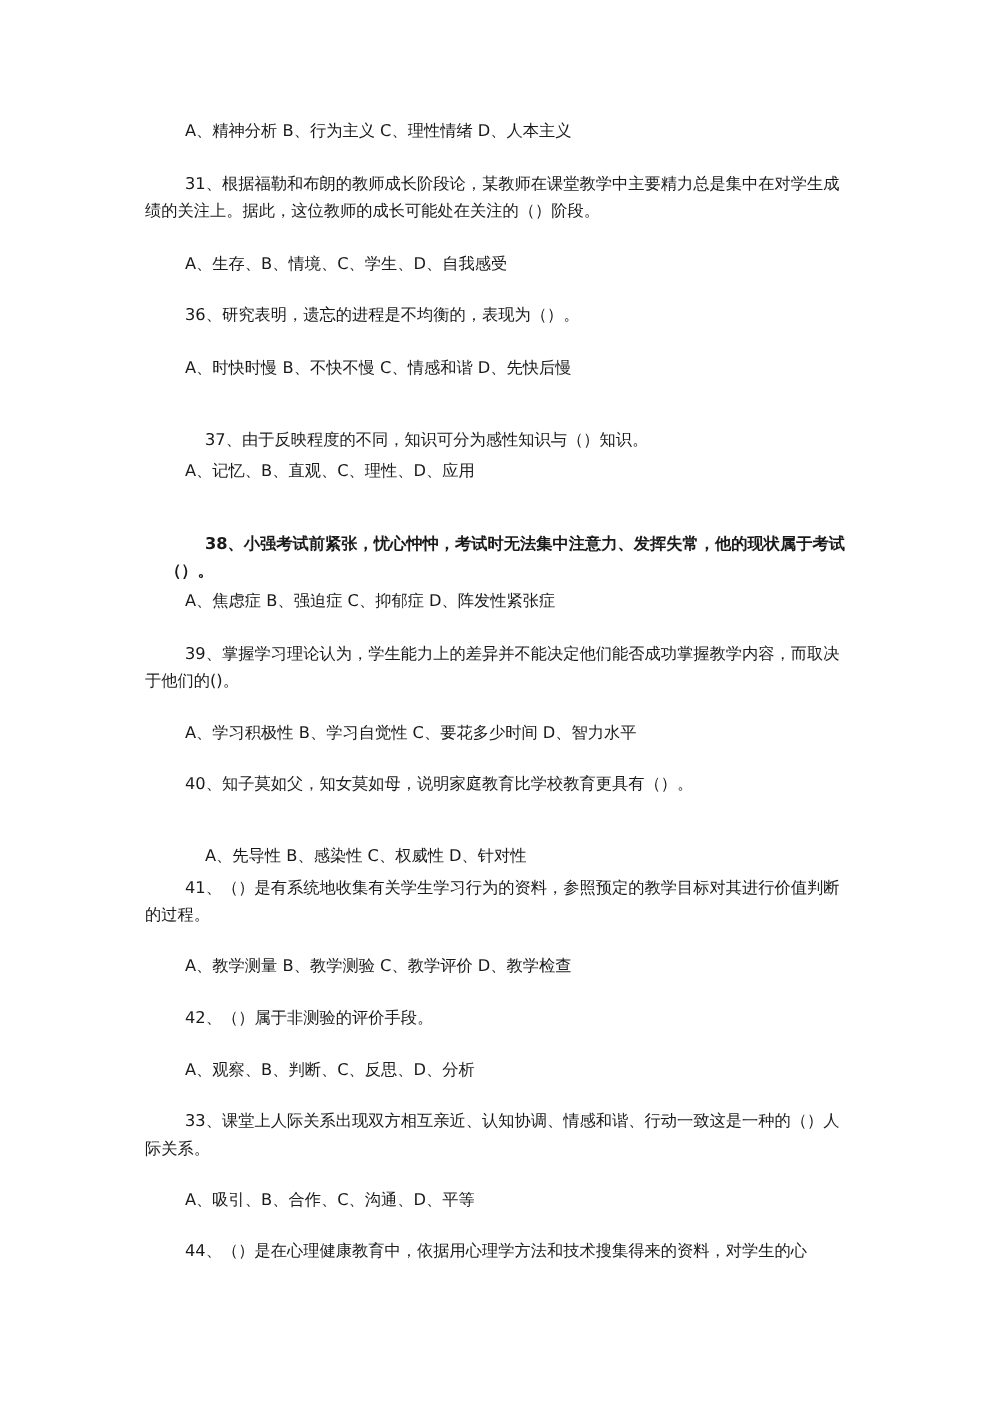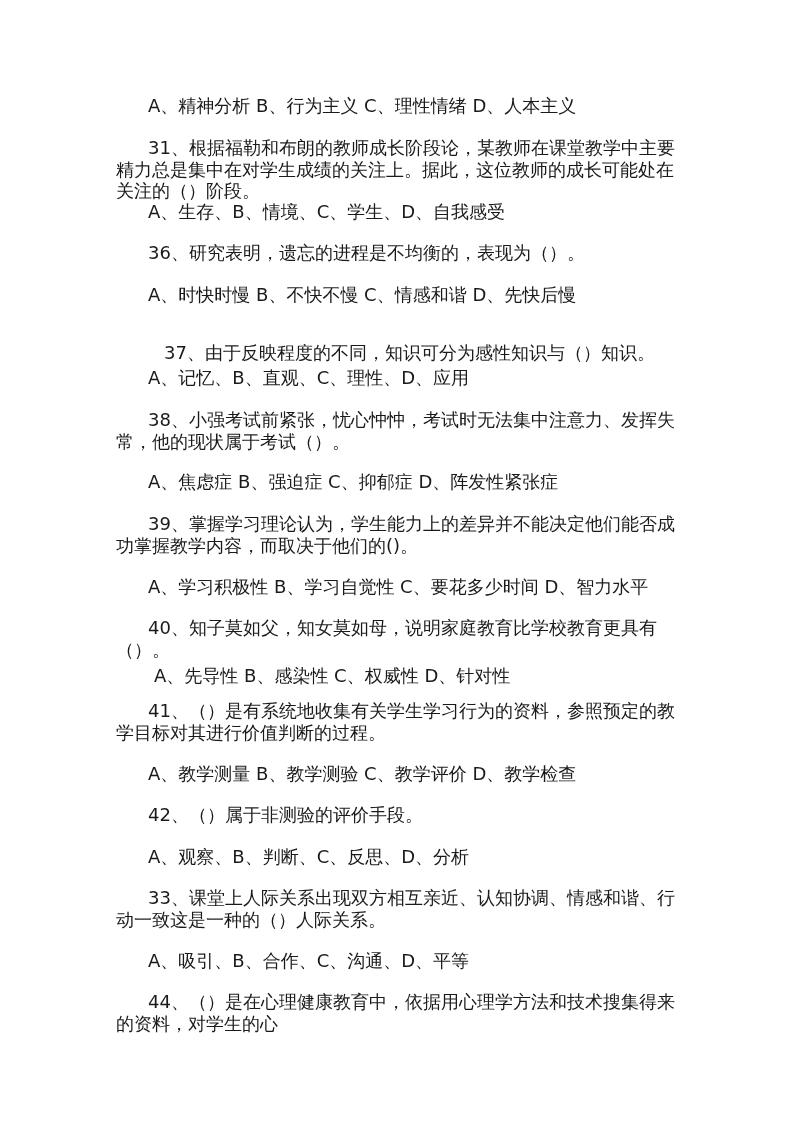--- a/index.html
+++ b/index.html
@@ -6,7 +6,7 @@
     body { width: 794px; height: 1123px; position: relative; overflow: hidden;
            font-family: "DejaVu Sans", "Liberation Sans", sans-serif; color: #1a1a1a; }
     .page { position: absolute; left: 116px; top: 0; width: 566px; }
-    .p { position: absolute; left: 0; width: 566px; font-size: 18px; line-height: 21.5px;
+    .p { position: absolute; left: 0; width: 566px; font-size: 13px; line-height: 21.5px;
          text-indent: 32px; letter-spacing: 0px; white-space: normal; word-break: break-all; }
   </style>
 </head>

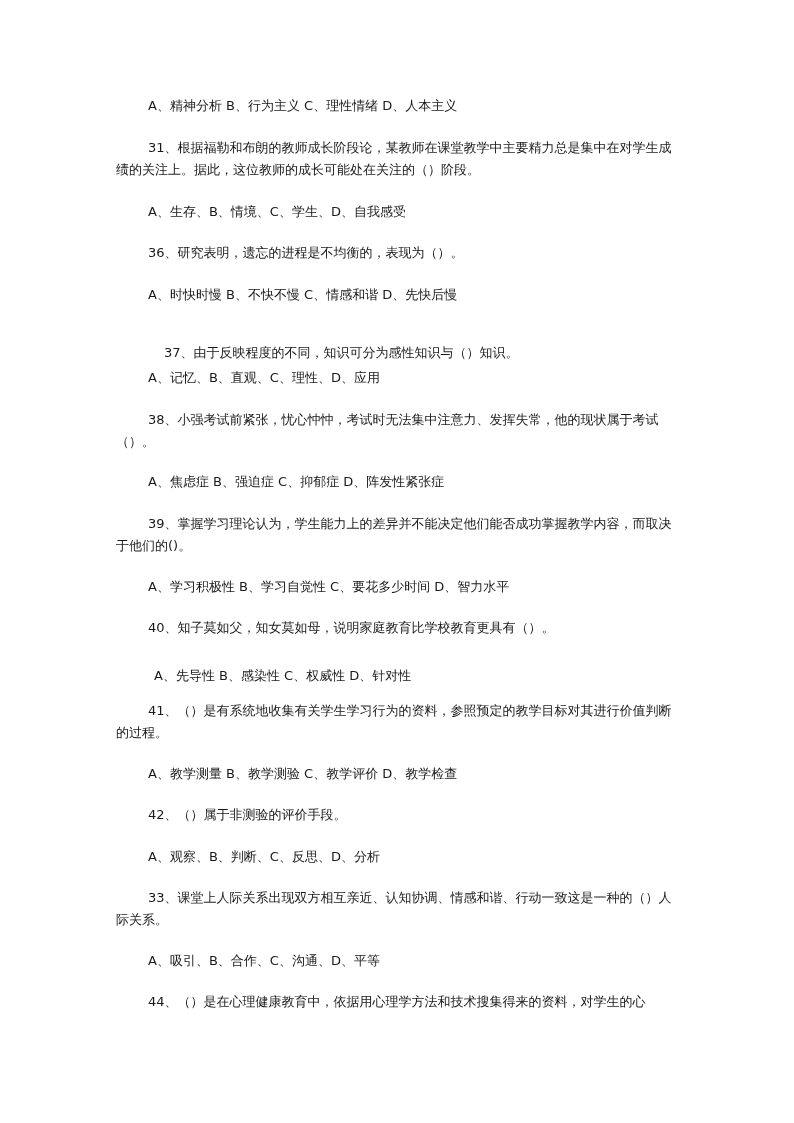--- a/index.html
+++ b/index.html
@@ -20,7 +20,7 @@
   <p class="p" style="top:284px;margin:0;">A、时快时慢 B、不快不慢 C、情感和谐 D、先快后慢</p>
   <p class="p" style="top:326px;margin:16px;">37、由于反映程度的不同，知识可分为感性知识与（）知识。</p>
   <p class="p" style="top:367px;margin:0;">A、记忆、B、直观、C、理性、D、应用</p>
-  <p class="p" style="top:409px;margin:0;">38、小强考试前紧张，忧心忡忡，考试时无法集中注意力、发挥失常，他的现状属于考试（）。</p>
+  <p class="p" style="top:409px;margin:16px;font-weight:bold;">38、小强考试前紧张，忧心忡忡，考试时无法集中注意力、发挥失常，他的现状属于考试（）。</p>
   <p class="p" style="top:471px;margin:0;">A、焦虑症 B、强迫症 C、抑郁症 D、阵发性紧张症</p>
   <p class="p" style="top:513px;margin:0;">39、掌握学习理论认为，学生能力上的差异并不能决定他们能否成功掌握教学内容，而取决于他们的()。</p>
   <p class="p" style="top:576px;margin:0;">A、学习积极性 B、学习自觉性 C、要花多少时间 D、智力水平</p>

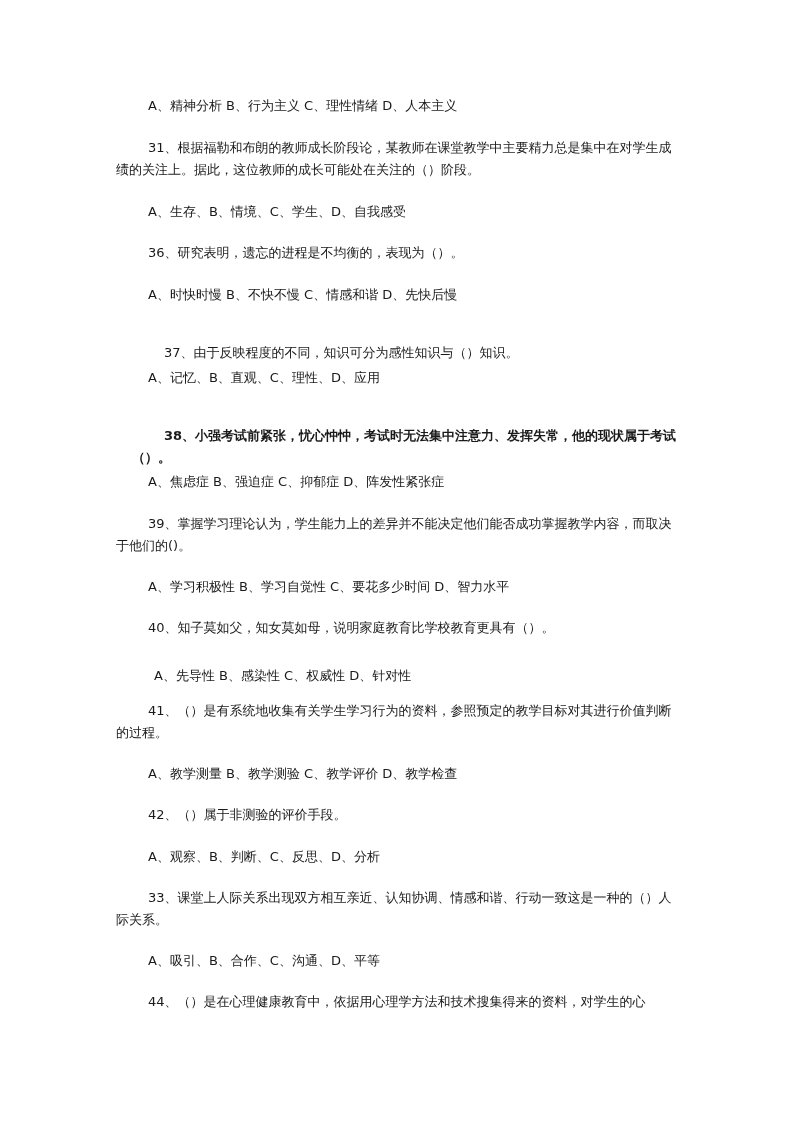--- a/index.html
+++ b/index.html
@@ -25,7 +25,7 @@
   <p class="p" style="top:513px;margin:0;">39、掌握学习理论认为，学生能力上的差异并不能决定他们能否成功掌握教学内容，而取决于他们的()。</p>
   <p class="p" style="top:576px;margin:0;">A、学习积极性 B、学习自觉性 C、要花多少时间 D、智力水平</p>
   <p class="p" style="top:617px;margin:0;">40、知子莫如父，知女莫如母，说明家庭教育比学校教育更具有（）。</p>
-  <p class="p" style="top:659px;margin:6px;">A、先导性 B、感染性 C、权威性 D、针对性</p>
+  <p class="p" style="top:659px;margin:16px;">A、先导性 B、感染性 C、权威性 D、针对性</p>
   <p class="p" style="top:700px;margin:0;">41、（）是有系统地收集有关学生学习行为的资料，参照预定的教学目标对其进行价值判断的过程。</p>
   <p class="p" style="top:763px;margin:0;">A、教学测量 B、教学测验 C、教学评价 D、教学检查</p>
   <p class="p" style="top:804px;margin:0;">42、（）属于非测验的评价手段。</p>

